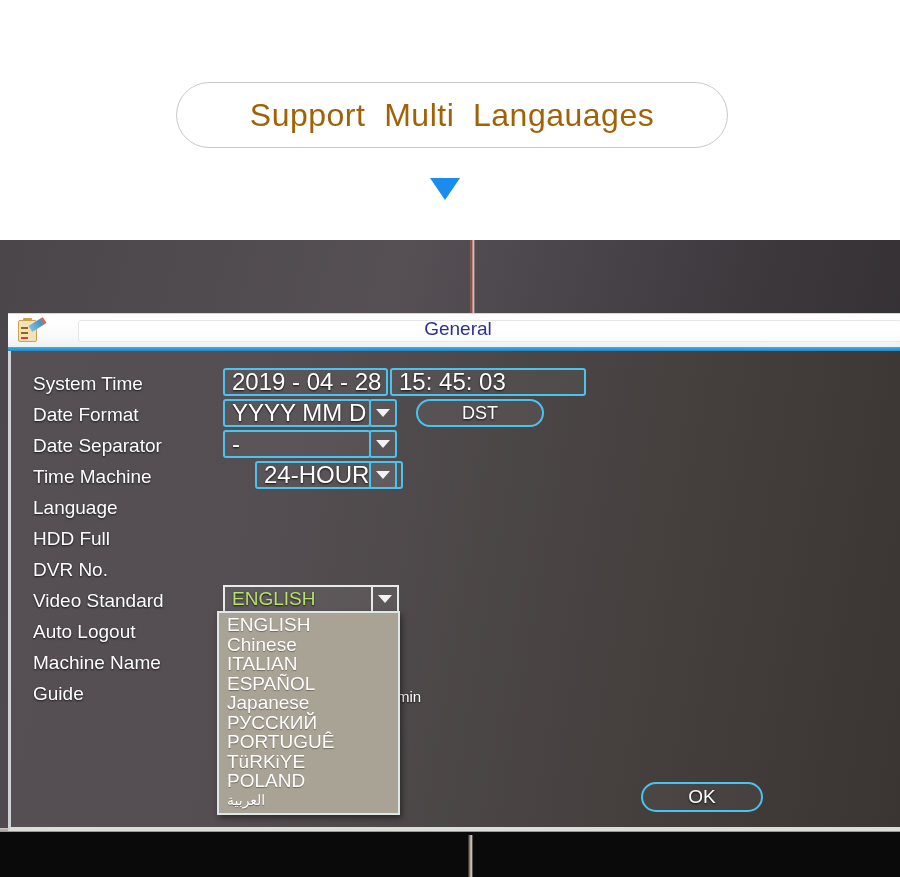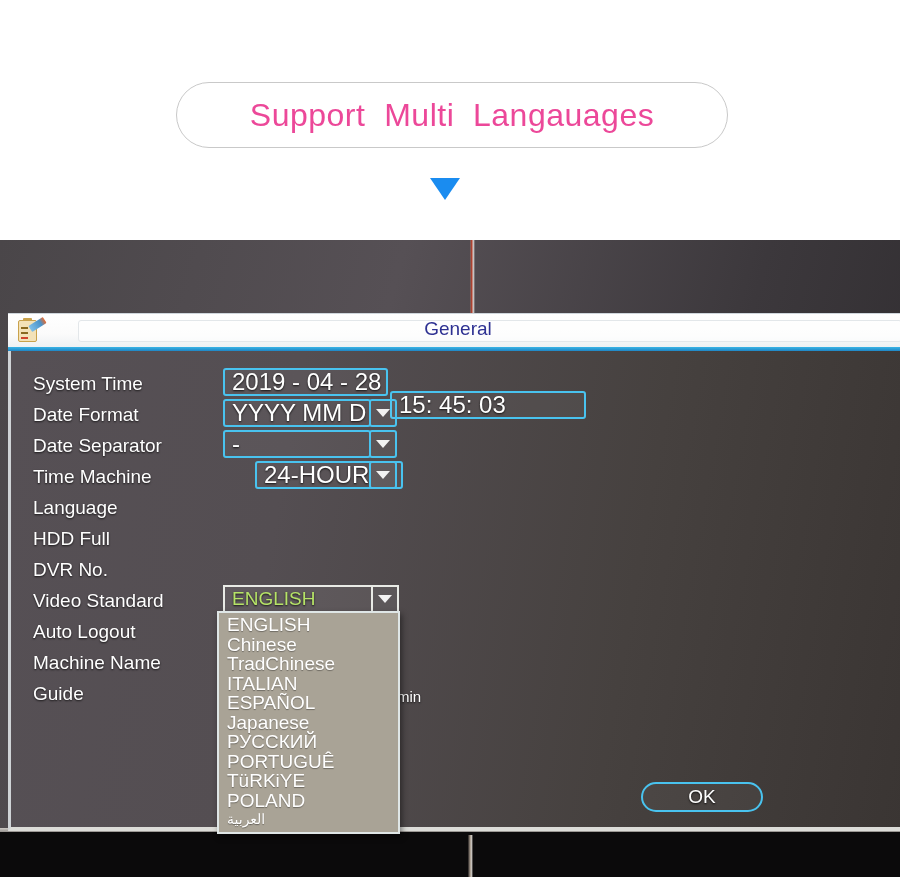--- a/index.html
+++ b/index.html
@@ -33,7 +33,7 @@
     justify-content: center;
   }
   .promo-text {
-    color: #ec4899;
+    color: #a16207;
     font-size: 32px;
     letter-spacing: 0.5px;
     white-space: pre;

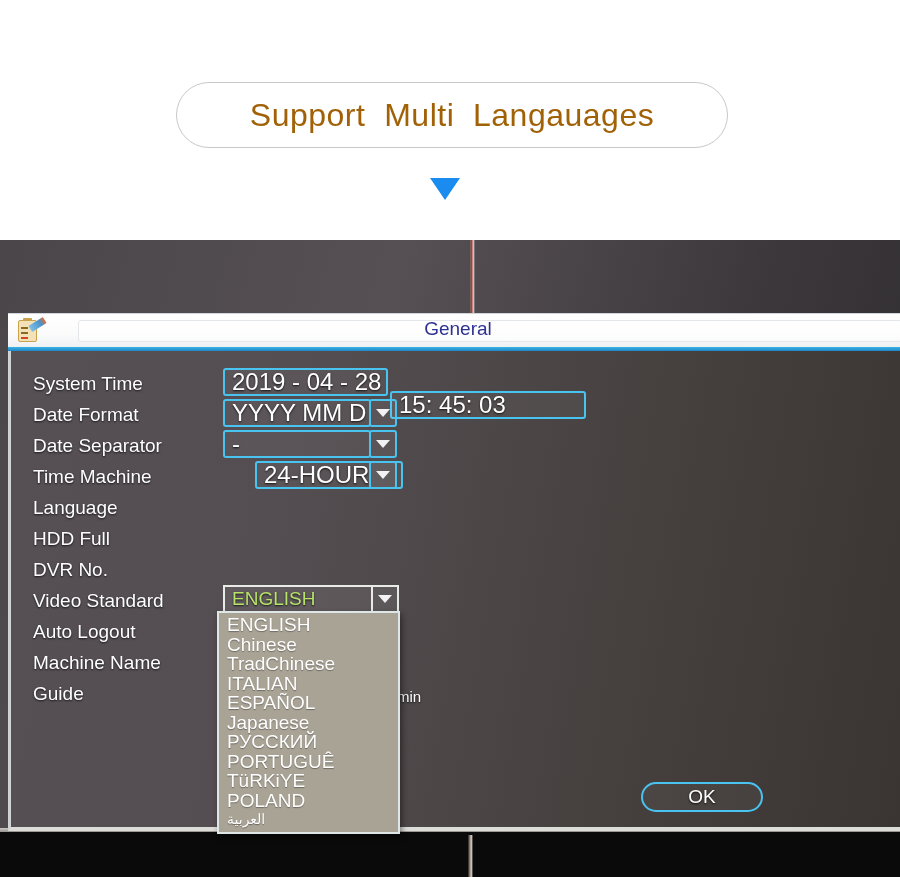--- a/index.html
+++ b/index.html
@@ -333,7 +333,7 @@
       <div class="row-label" style="top:332px">Guide</div>
 
       <div class="ctrl" style="left:212px; top:17px; width:165px; height:28px;">2019 - 04 - 28</div>
-      <div class="ctrl" style="left:379px; top:17px; width:196px; height:28px;margin-top:23px;">15: 45: 03</div>
+      <div class="ctrl" style="left:379px; top:17px; width:196px; height:28px;">15: 45: 03</div>
 
       <div class="ctrl" style="left:212px; top:48px; width:148px; height:28px;">YYYY MM D</div>
       <div class="arrow-cell" style="left:358px; top:48px; width:28px; height:28px;">

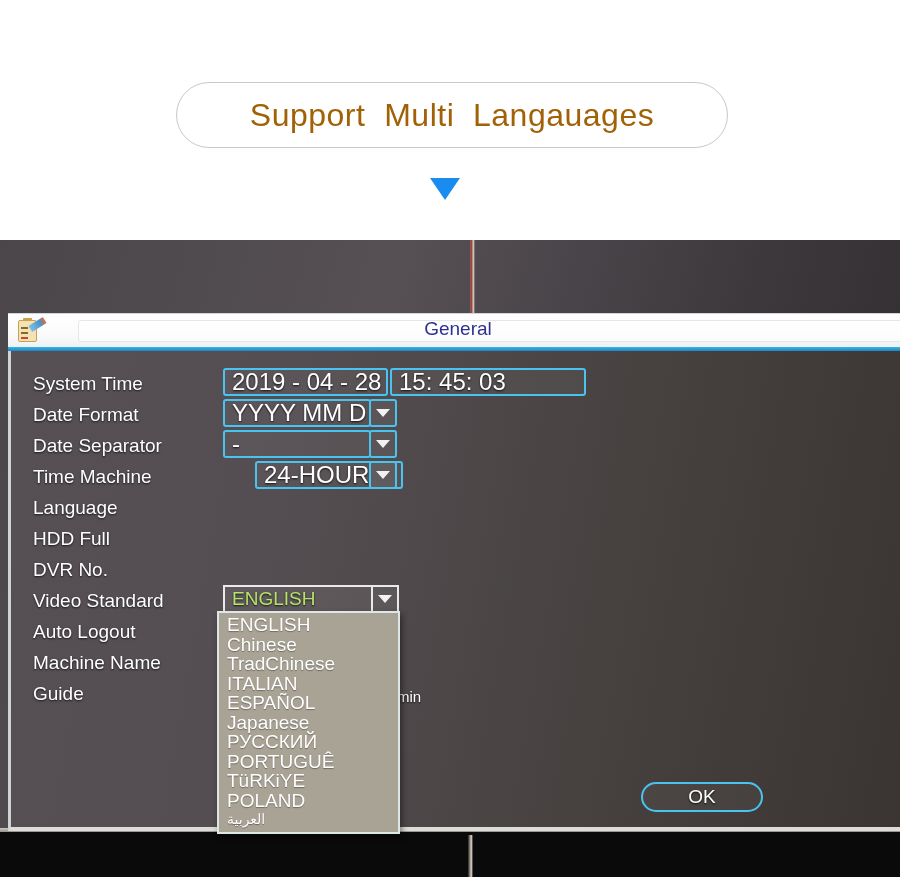--- a/index.html
+++ b/index.html
@@ -339,6 +339,7 @@
       <div class="arrow-cell" style="left:358px; top:48px; width:28px; height:28px;">
           <span class="tri"></span>
         </div>
+      <div class="dst-btn" style="left:405px; top:48px; width:128px; height:28px;">DST</div>
 
       <div class="ctrl" style="left:212px; top:79px; width:148px; height:28px;">-</div>
       <div class="arrow-cell" style="left:358px; top:79px; width:28px; height:28px;">

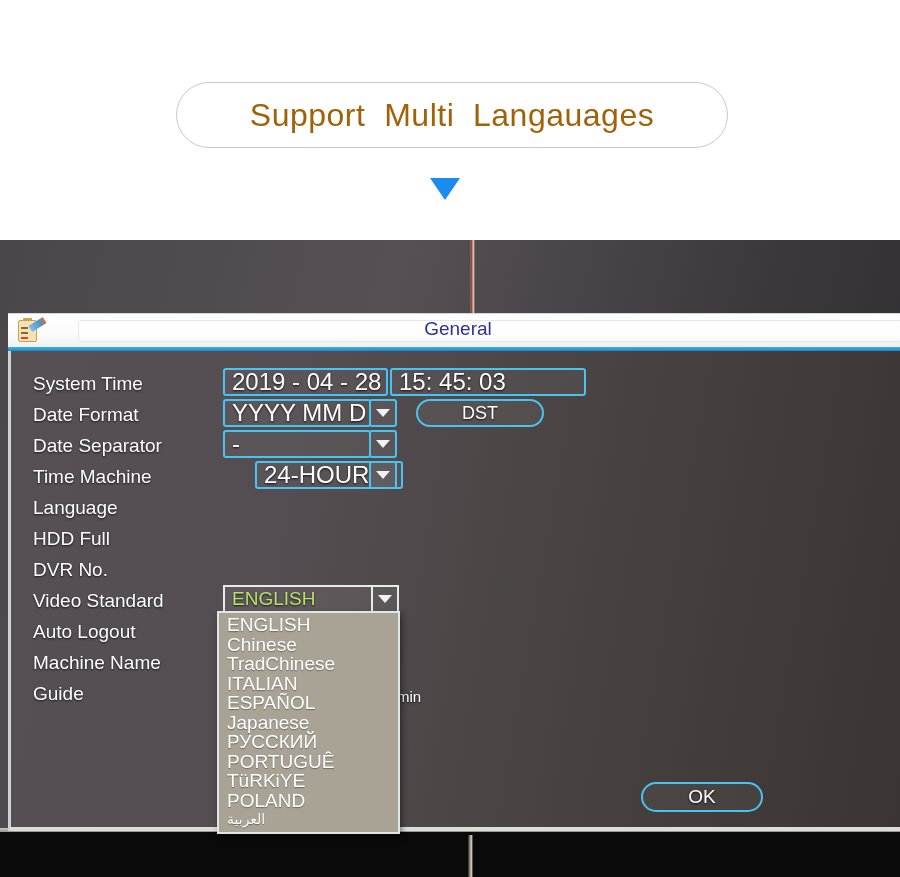--- a/index.html
+++ b/index.html
@@ -361,7 +361,6 @@
       <div class="dropdown">
         <div class="dropdown-item">ENGLISH</div>
         <div class="dropdown-item">Chinese</div>
-        <div class="dropdown-item">TradChinese</div>
         <div class="dropdown-item">ITALIAN</div>
         <div class="dropdown-item">ESPAÑOL</div>
         <div class="dropdown-item">Japanese</div>

